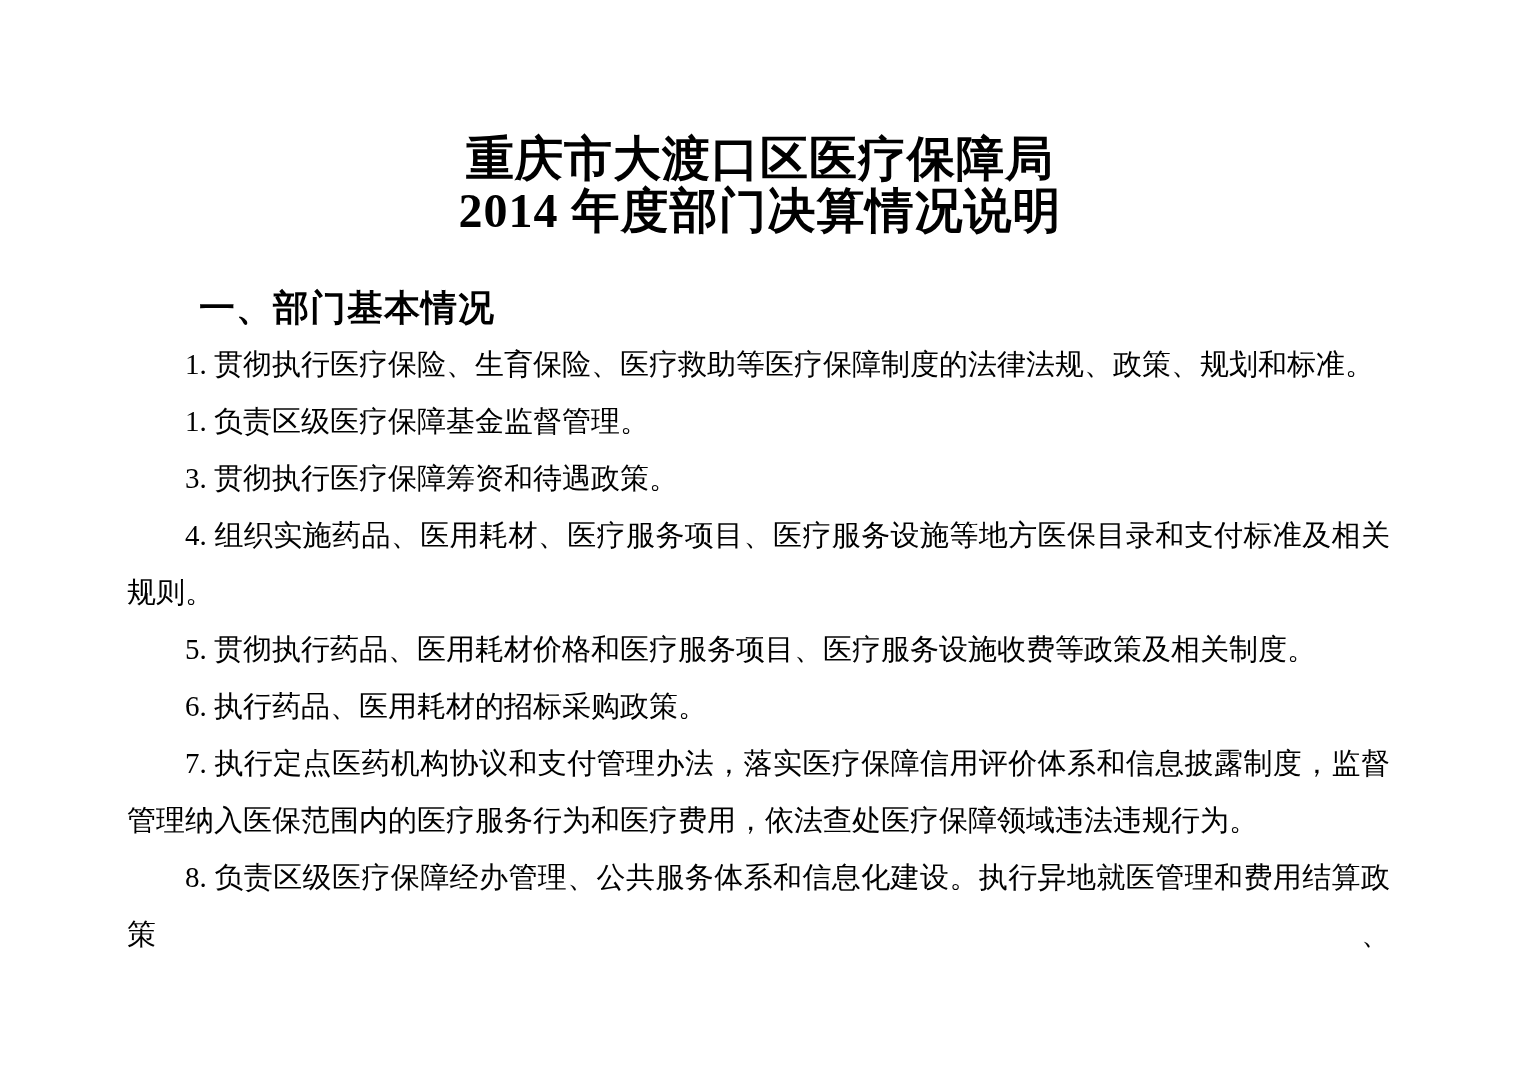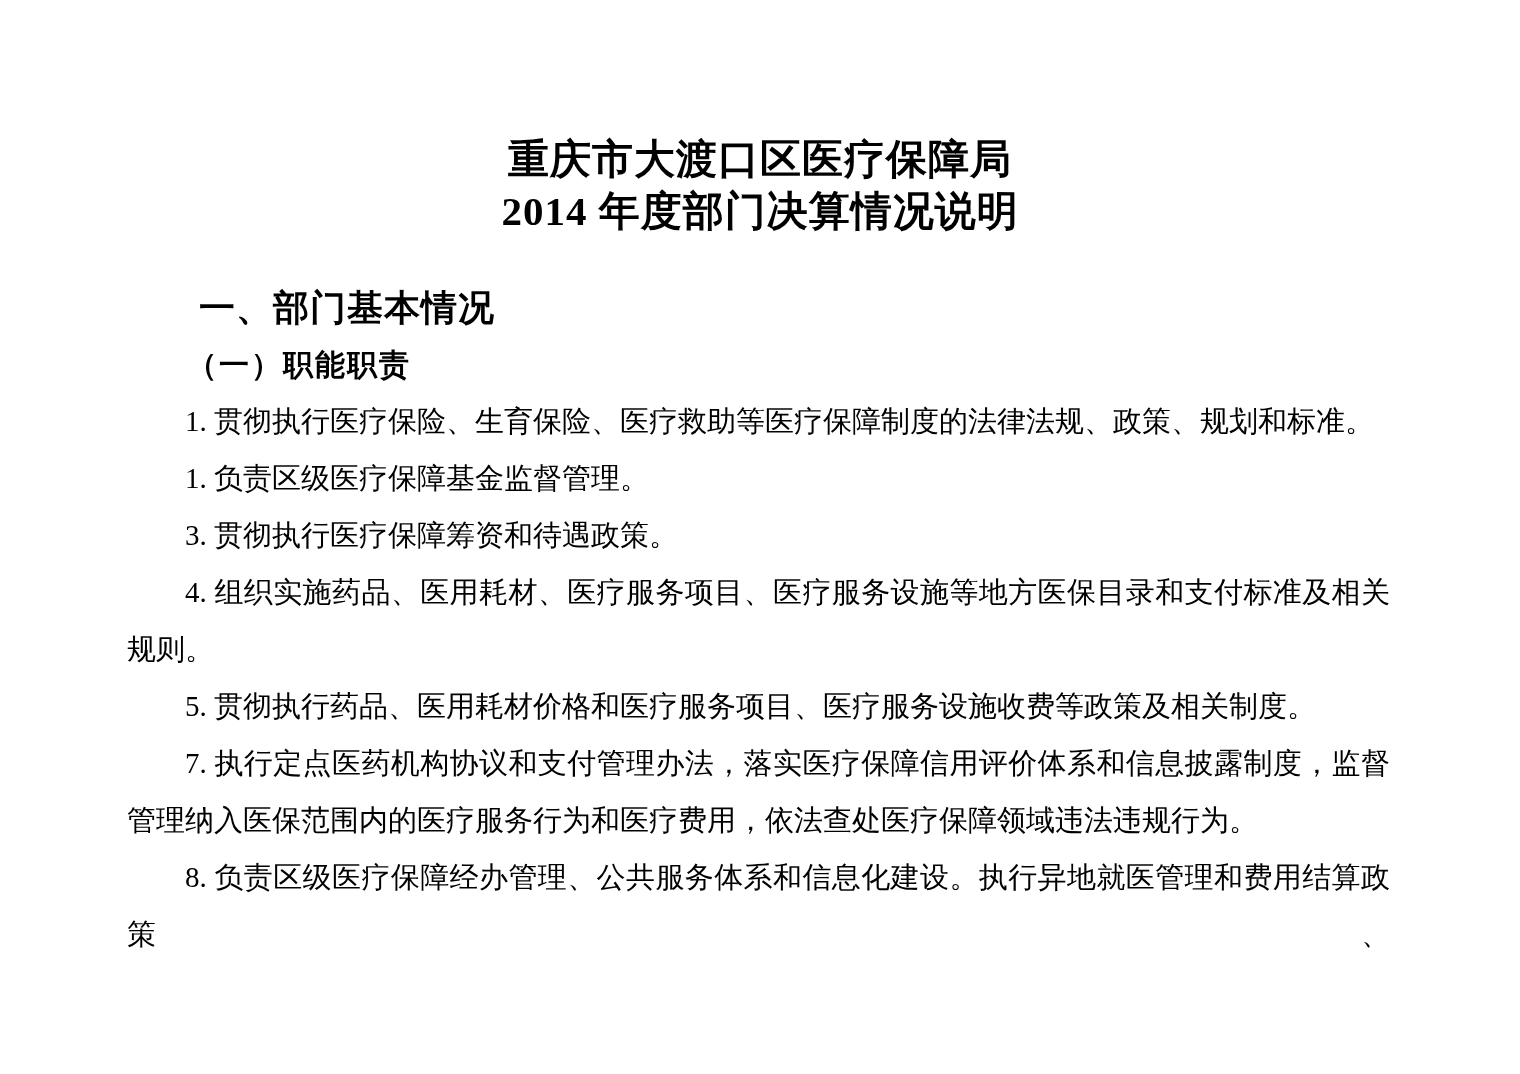--- a/index.html
+++ b/index.html
@@ -20,7 +20,7 @@
     text-align: center;
     font-family: "Liberation Serif", serif;
     font-weight: bold;
-    font-size: 41px;
+    font-size: 48px;
     line-height: 52px;
     letter-spacing: 1px;
   }

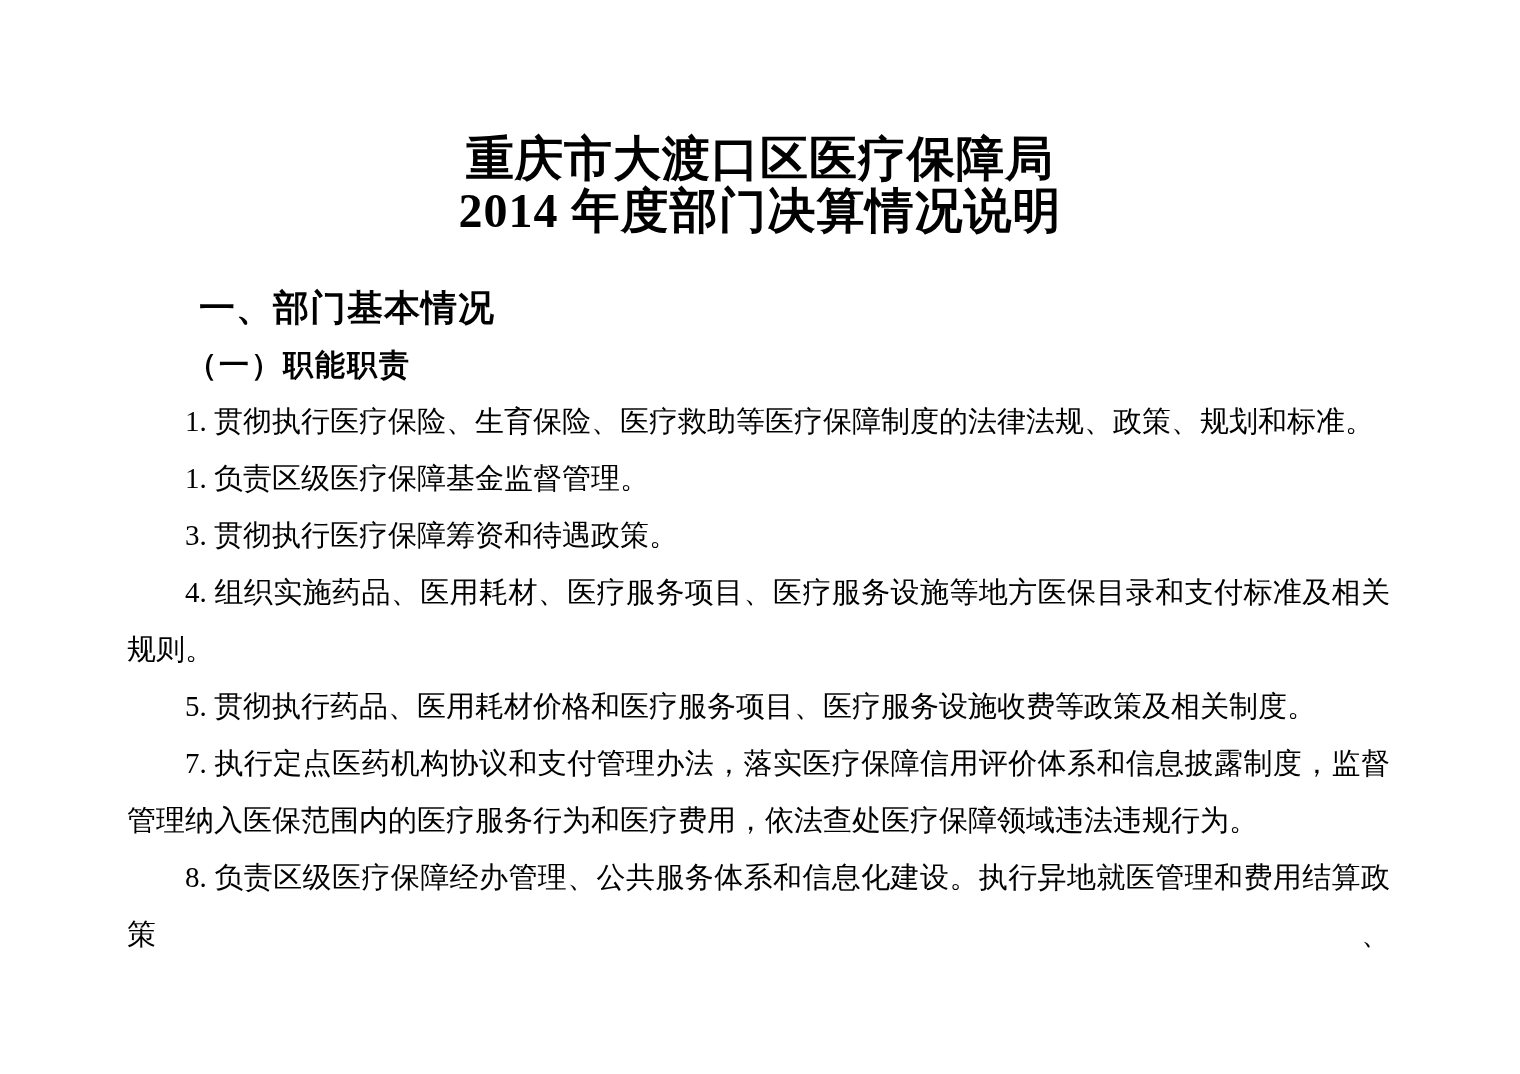--- a/index.html
+++ b/index.html
@@ -71,7 +71,6 @@
 
     <h2 class="h-section">一、部门基本情况</h2>
 
-    <h3 class="h-sub">（一）职能职责</h3>
 
     <p class="body-para">1. 贯彻执行医疗保险、生育保险、医疗救助等医疗保障制度的法律法规、政策、规划和标准。</p>
 

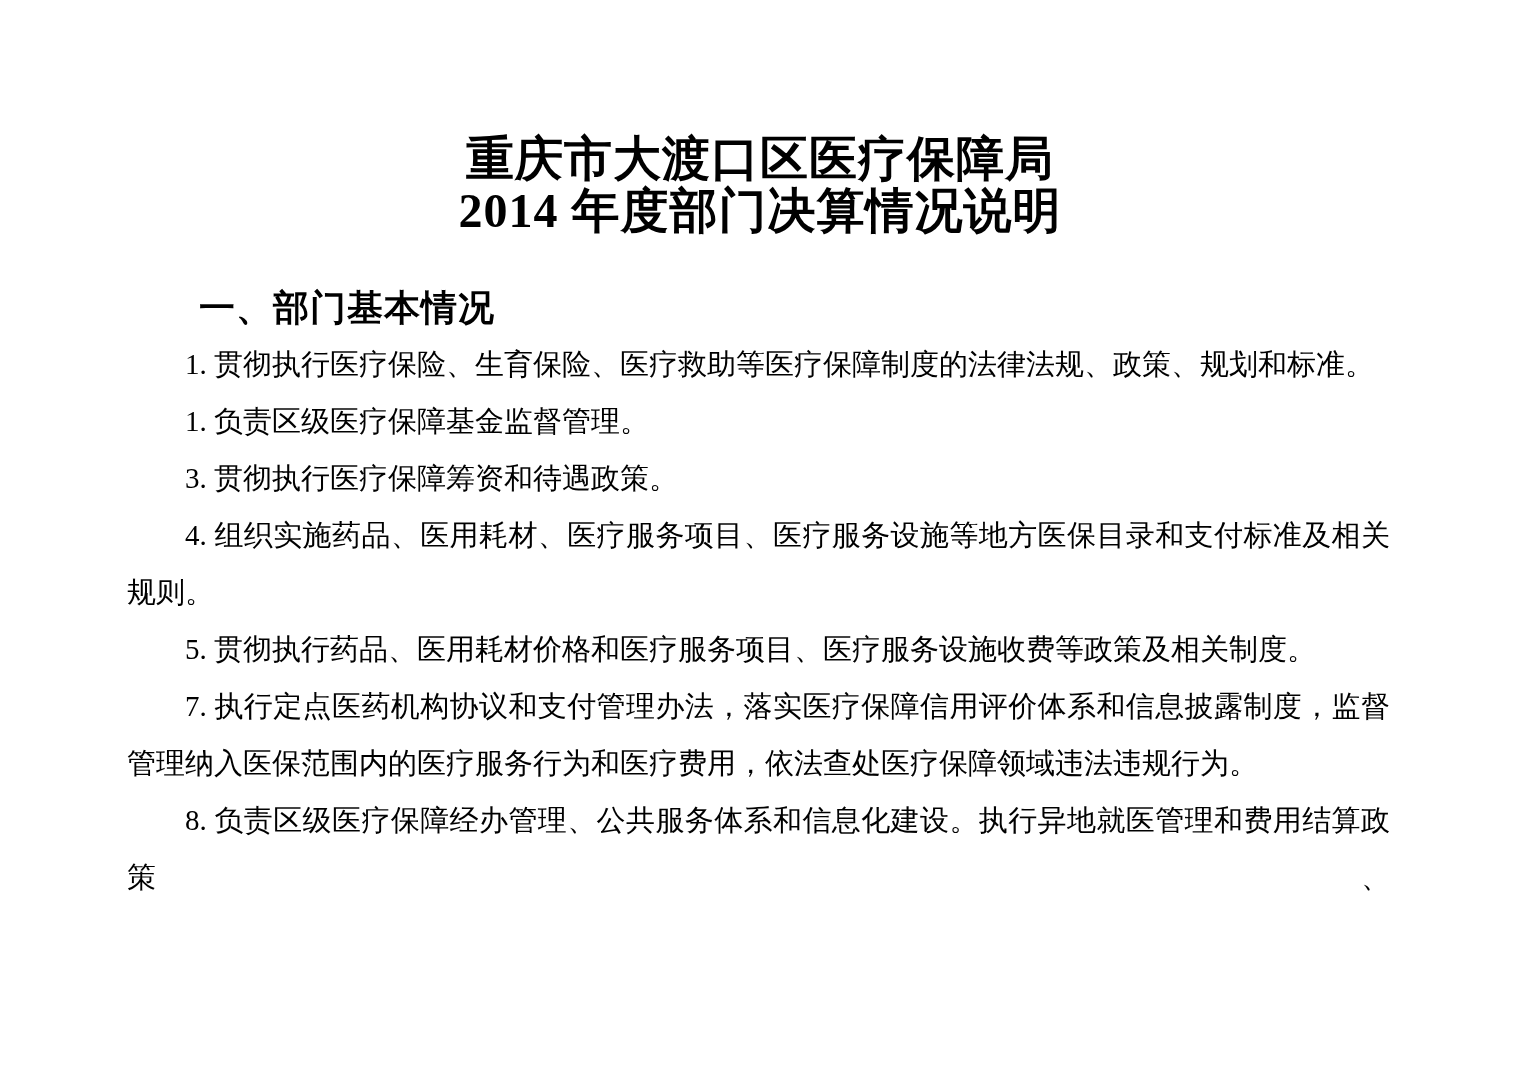--- a/index.html
+++ b/index.html
@@ -82,6 +82,7 @@
 
     <p class="body-para">5. 贯彻执行药品、医用耗材价格和医疗服务项目、医疗服务设施收费等政策及相关制度。</p>
 
+    <p class="body-para">6. 执行药品、医用耗材的招标采购政策。</p>
 
     <p class="body-para">7. 执行定点医药机构协议和支付管理办法，落实医疗保障信用评价体系和信息披露制度，监督管理纳入医保范围内的医疗服务行为和医疗费用，依法查处医疗保障领域违法违规行为。</p>
 

